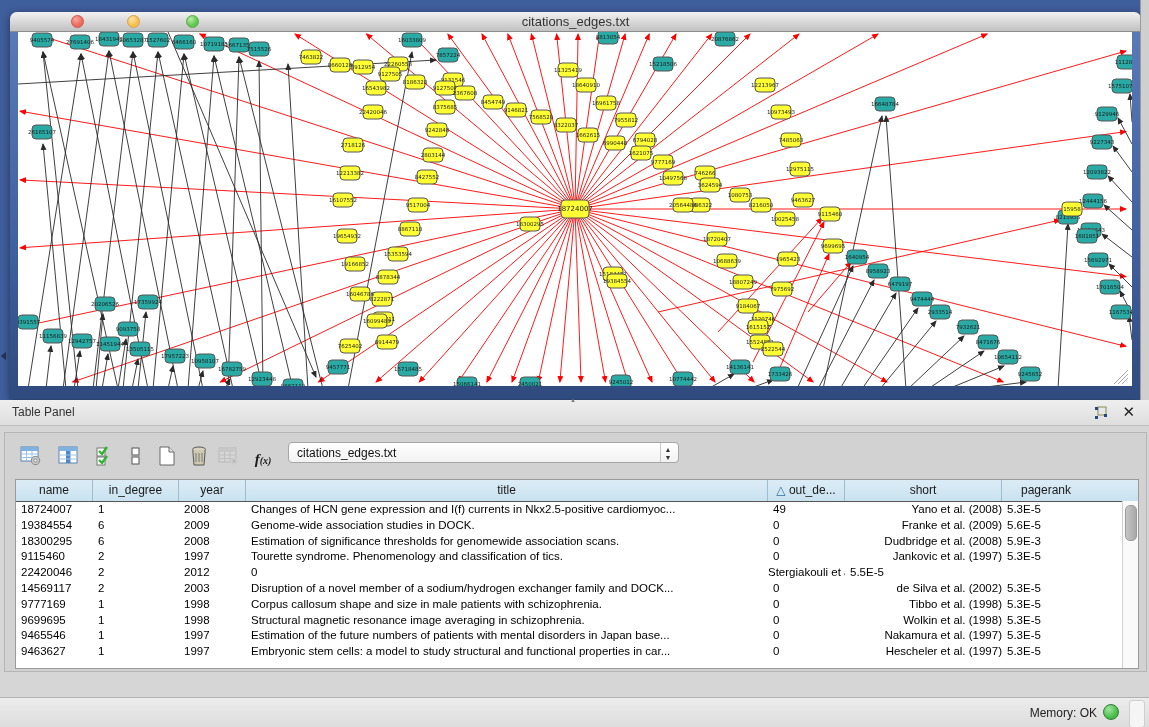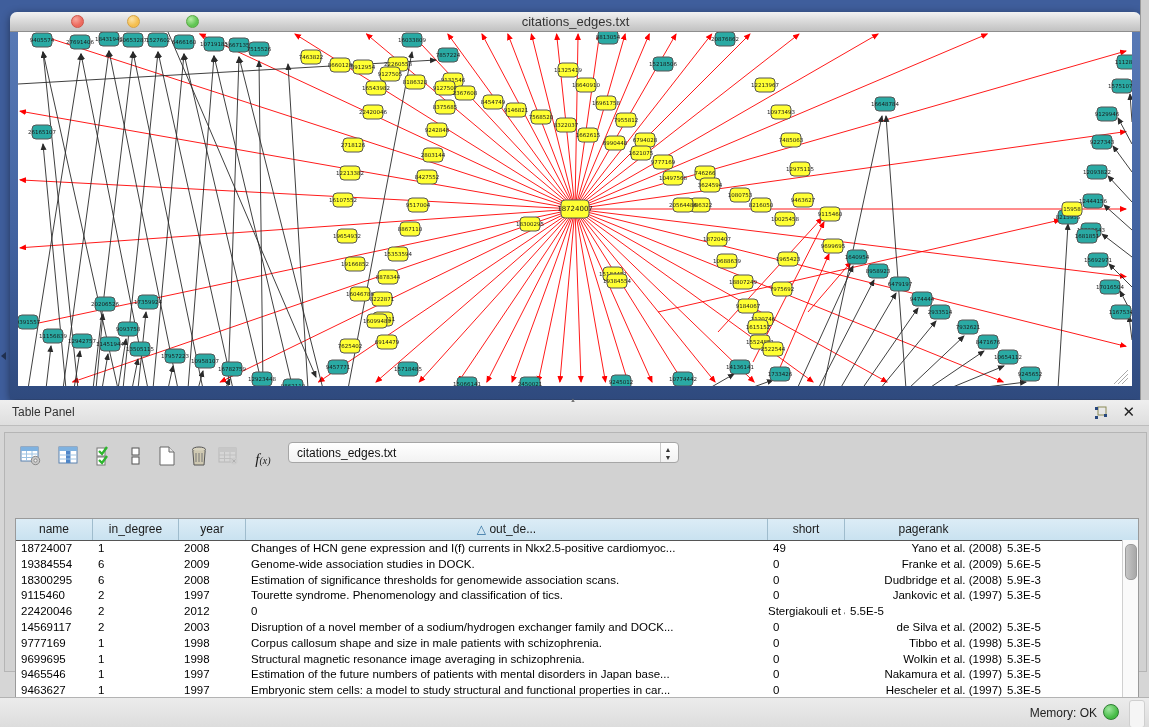--- a/index.html
+++ b/index.html
@@ -29,7 +29,7 @@
       background:#d2d2d2;border:1px solid #b5b5b5;}
   .tbtn{position:absolute;top:12px;width:24px;height:24px;background:none;border:none;padding:0;cursor:pointer;}
   .tbtn svg{width:22px;height:22px;}
-  #fx-btn{font-family:"Liberation Serif",serif;font-style:italic;font-weight:normal;font-size:15px;color:#1a1a1a;}
+  #fx-btn{font-family:"Liberation Serif",serif;font-style:italic;font-weight:bold;font-size:15px;color:#1a1a1a;}
   #table-combo{position:absolute;left:283px;top:9px;width:391px;height:21px;background:linear-gradient(#fff,#f2f2f2);
       border:1px solid #a6a6a6;border-radius:4px;font-size:12px;color:#111;line-height:21px;padding-left:8px;box-sizing:border-box;}
   #combo-arrows{position:absolute;right:6px;top:0;height:100%;width:12px;border-left:1px solid #c9c9c9;

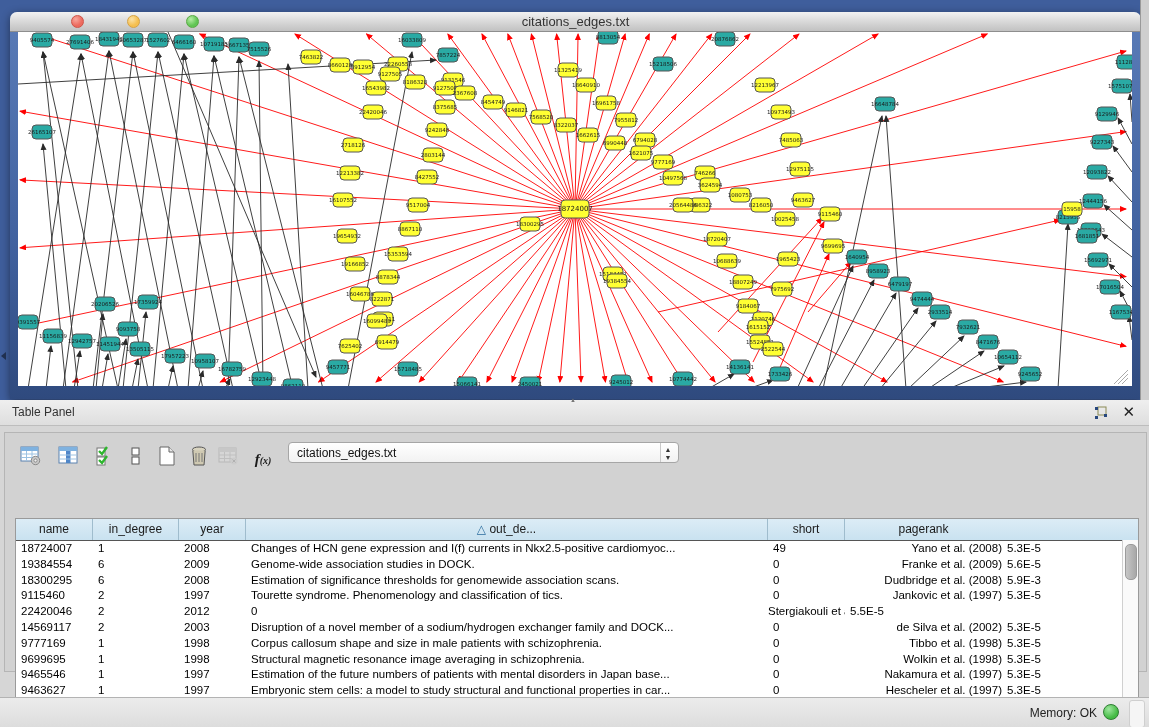--- a/index.html
+++ b/index.html
@@ -35,7 +35,7 @@
   #combo-arrows{position:absolute;right:6px;top:0;height:100%;width:12px;border-left:1px solid #c9c9c9;
       font-size:7px;line-height:8px;text-align:center;color:#333;padding:3px 0 0 3px;box-sizing:border-box;}
   
-  #grid{position:absolute;left:10px;top:46px;width:1122px;height:188px;background:#fff;border:1px solid #9a9a9a;margin-top:39px;}
+  #grid{position:absolute;left:10px;top:46px;width:1122px;height:188px;background:#fff;border:1px solid #9a9a9a;}
   .hrow,.drow{display:grid;grid-template-columns:77px 86px 67px 522px 77px 157px 88px 1fr;}
   .hrow{height:21px;background:linear-gradient(#dcecf6,#c9e2f0);border-bottom:1px solid #555;}
   .hcell{font-size:12px;color:#1a1a1a;text-align:center;line-height:21px;border-right:1px solid #9fbccd;

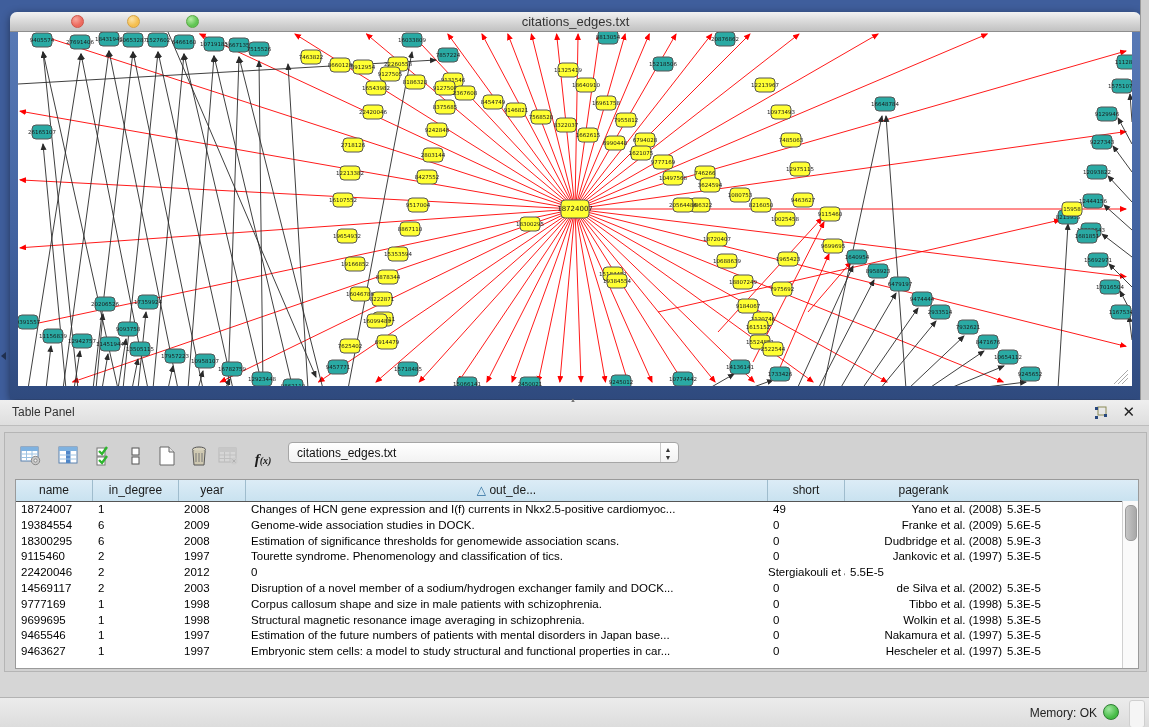--- a/index.html
+++ b/index.html
@@ -811,6 +811,7 @@
             <div class="hcell">name</div>
             <div class="hcell">in_degree</div>
             <div class="hcell">year</div>
+            <div class="hcell">title</div>
             <div class="hcell"><span style="color: rgb(43, 109, 158);">△ </span>out_de...</div>
             <div class="hcell">short</div>
             <div class="hcell">pagerank</div>

